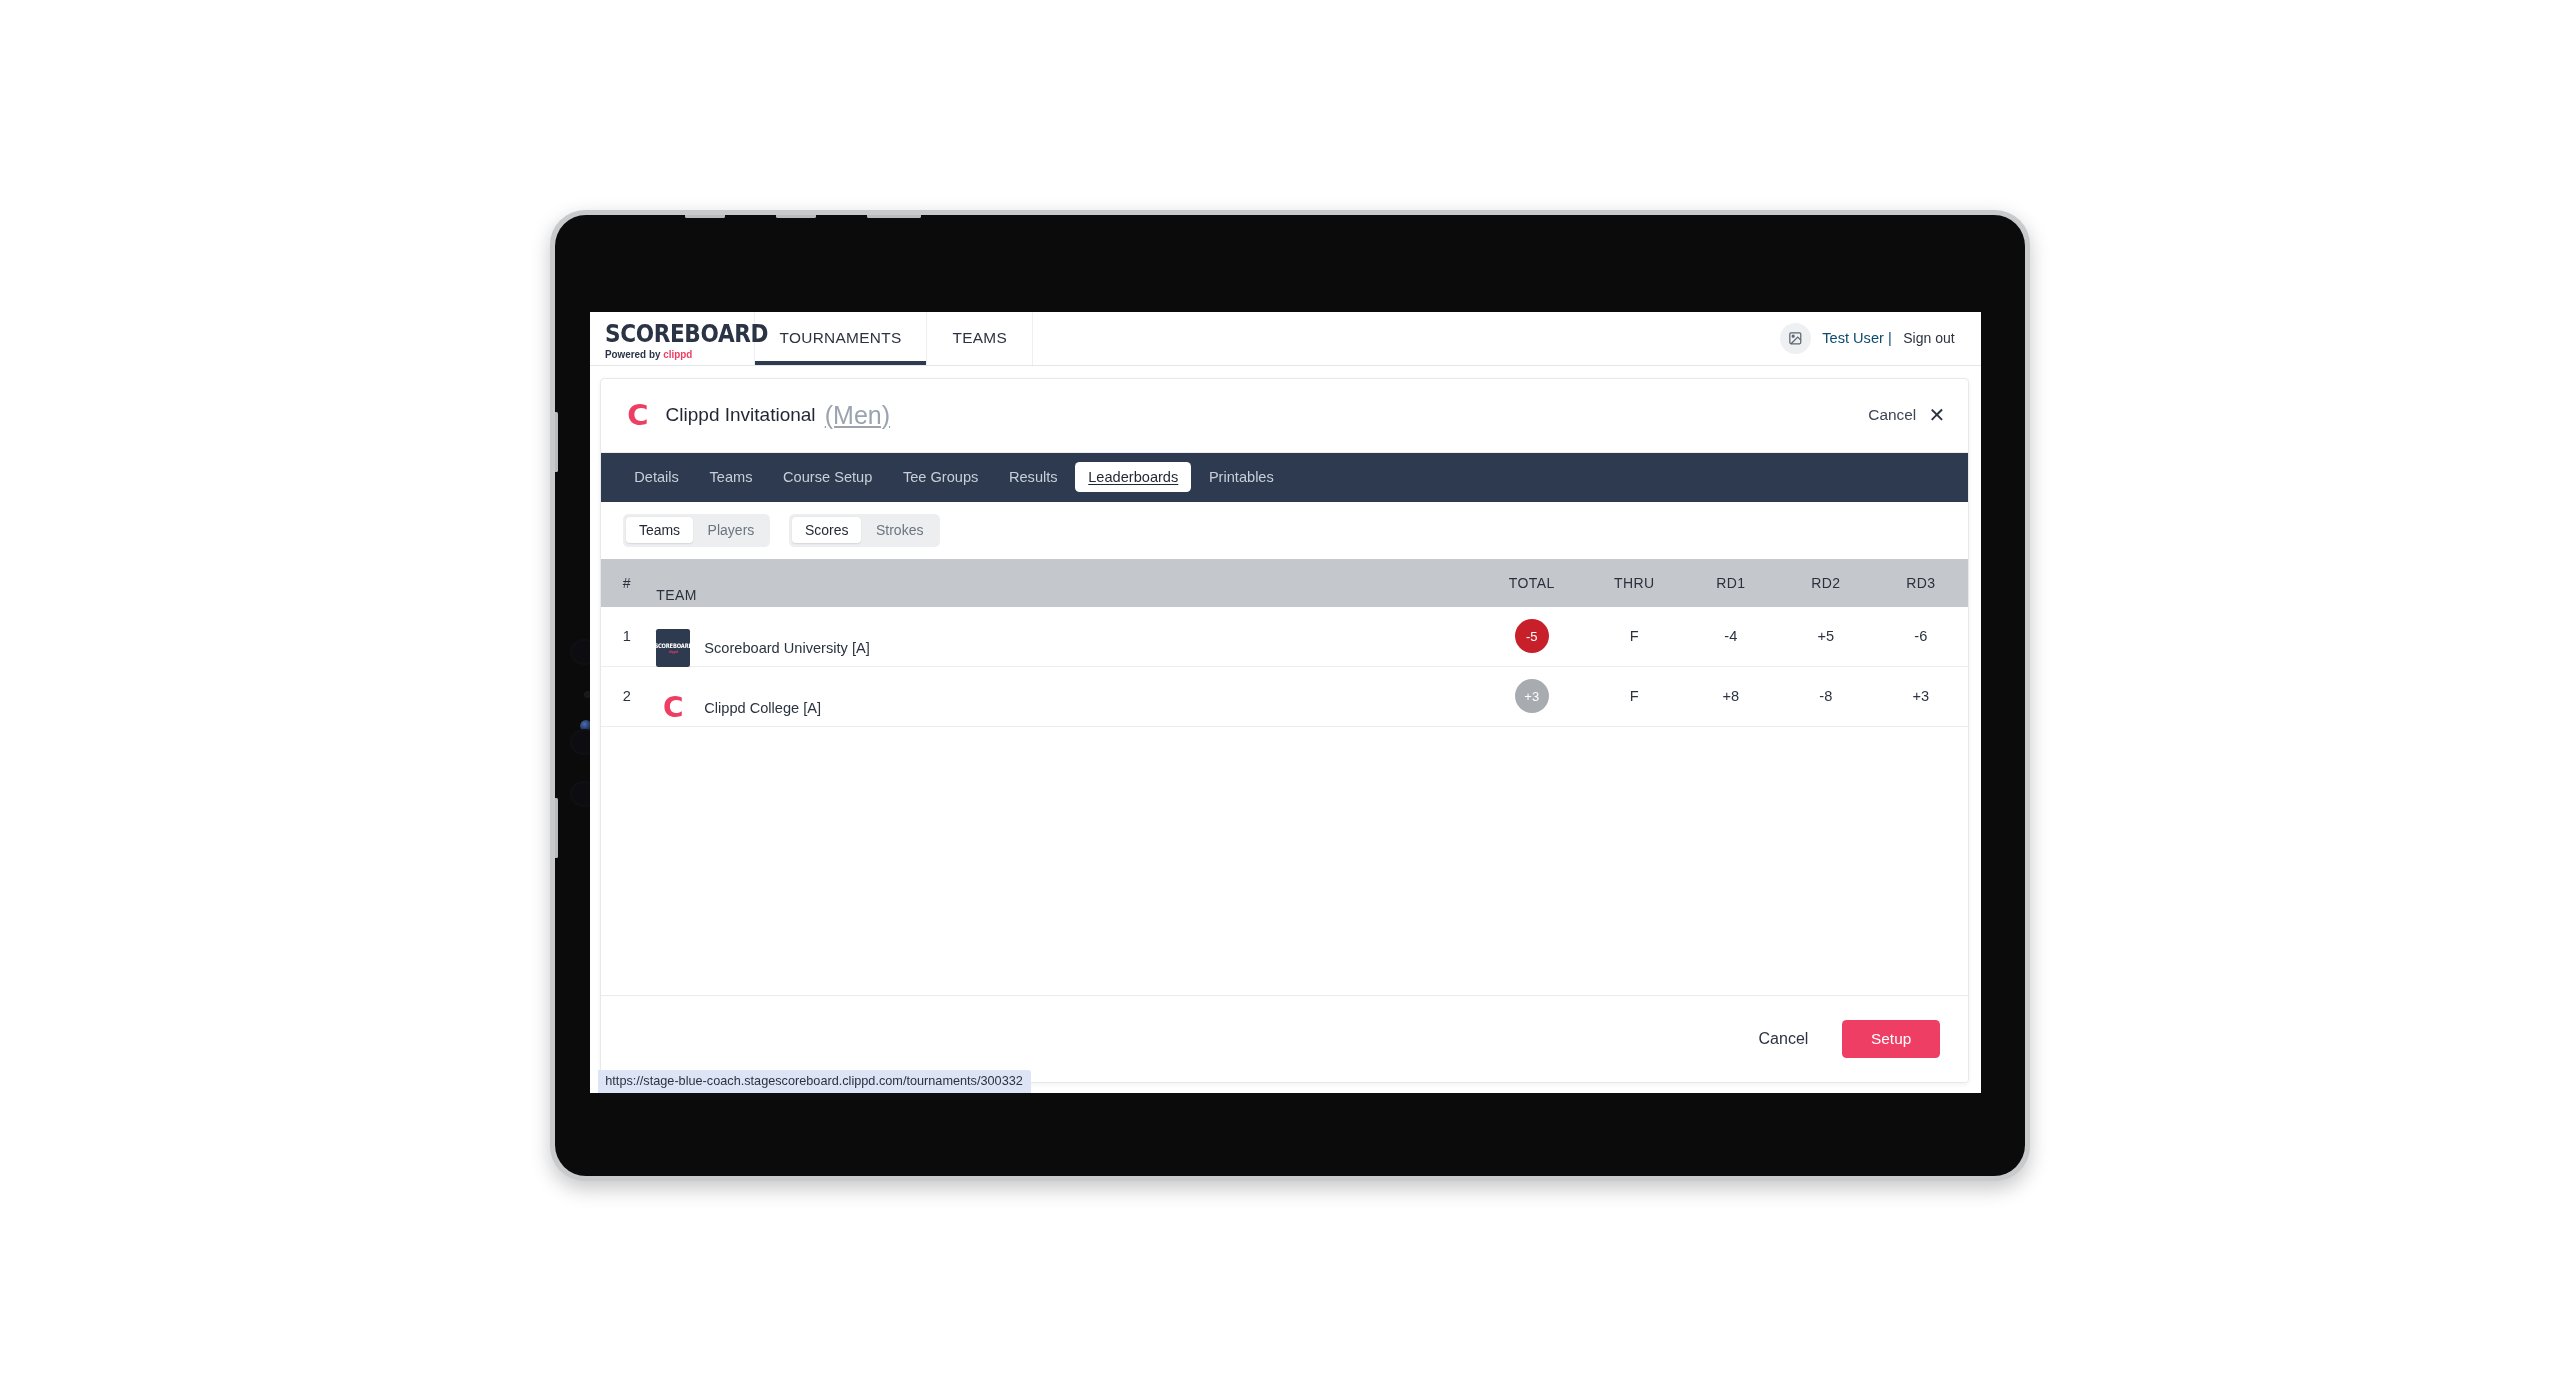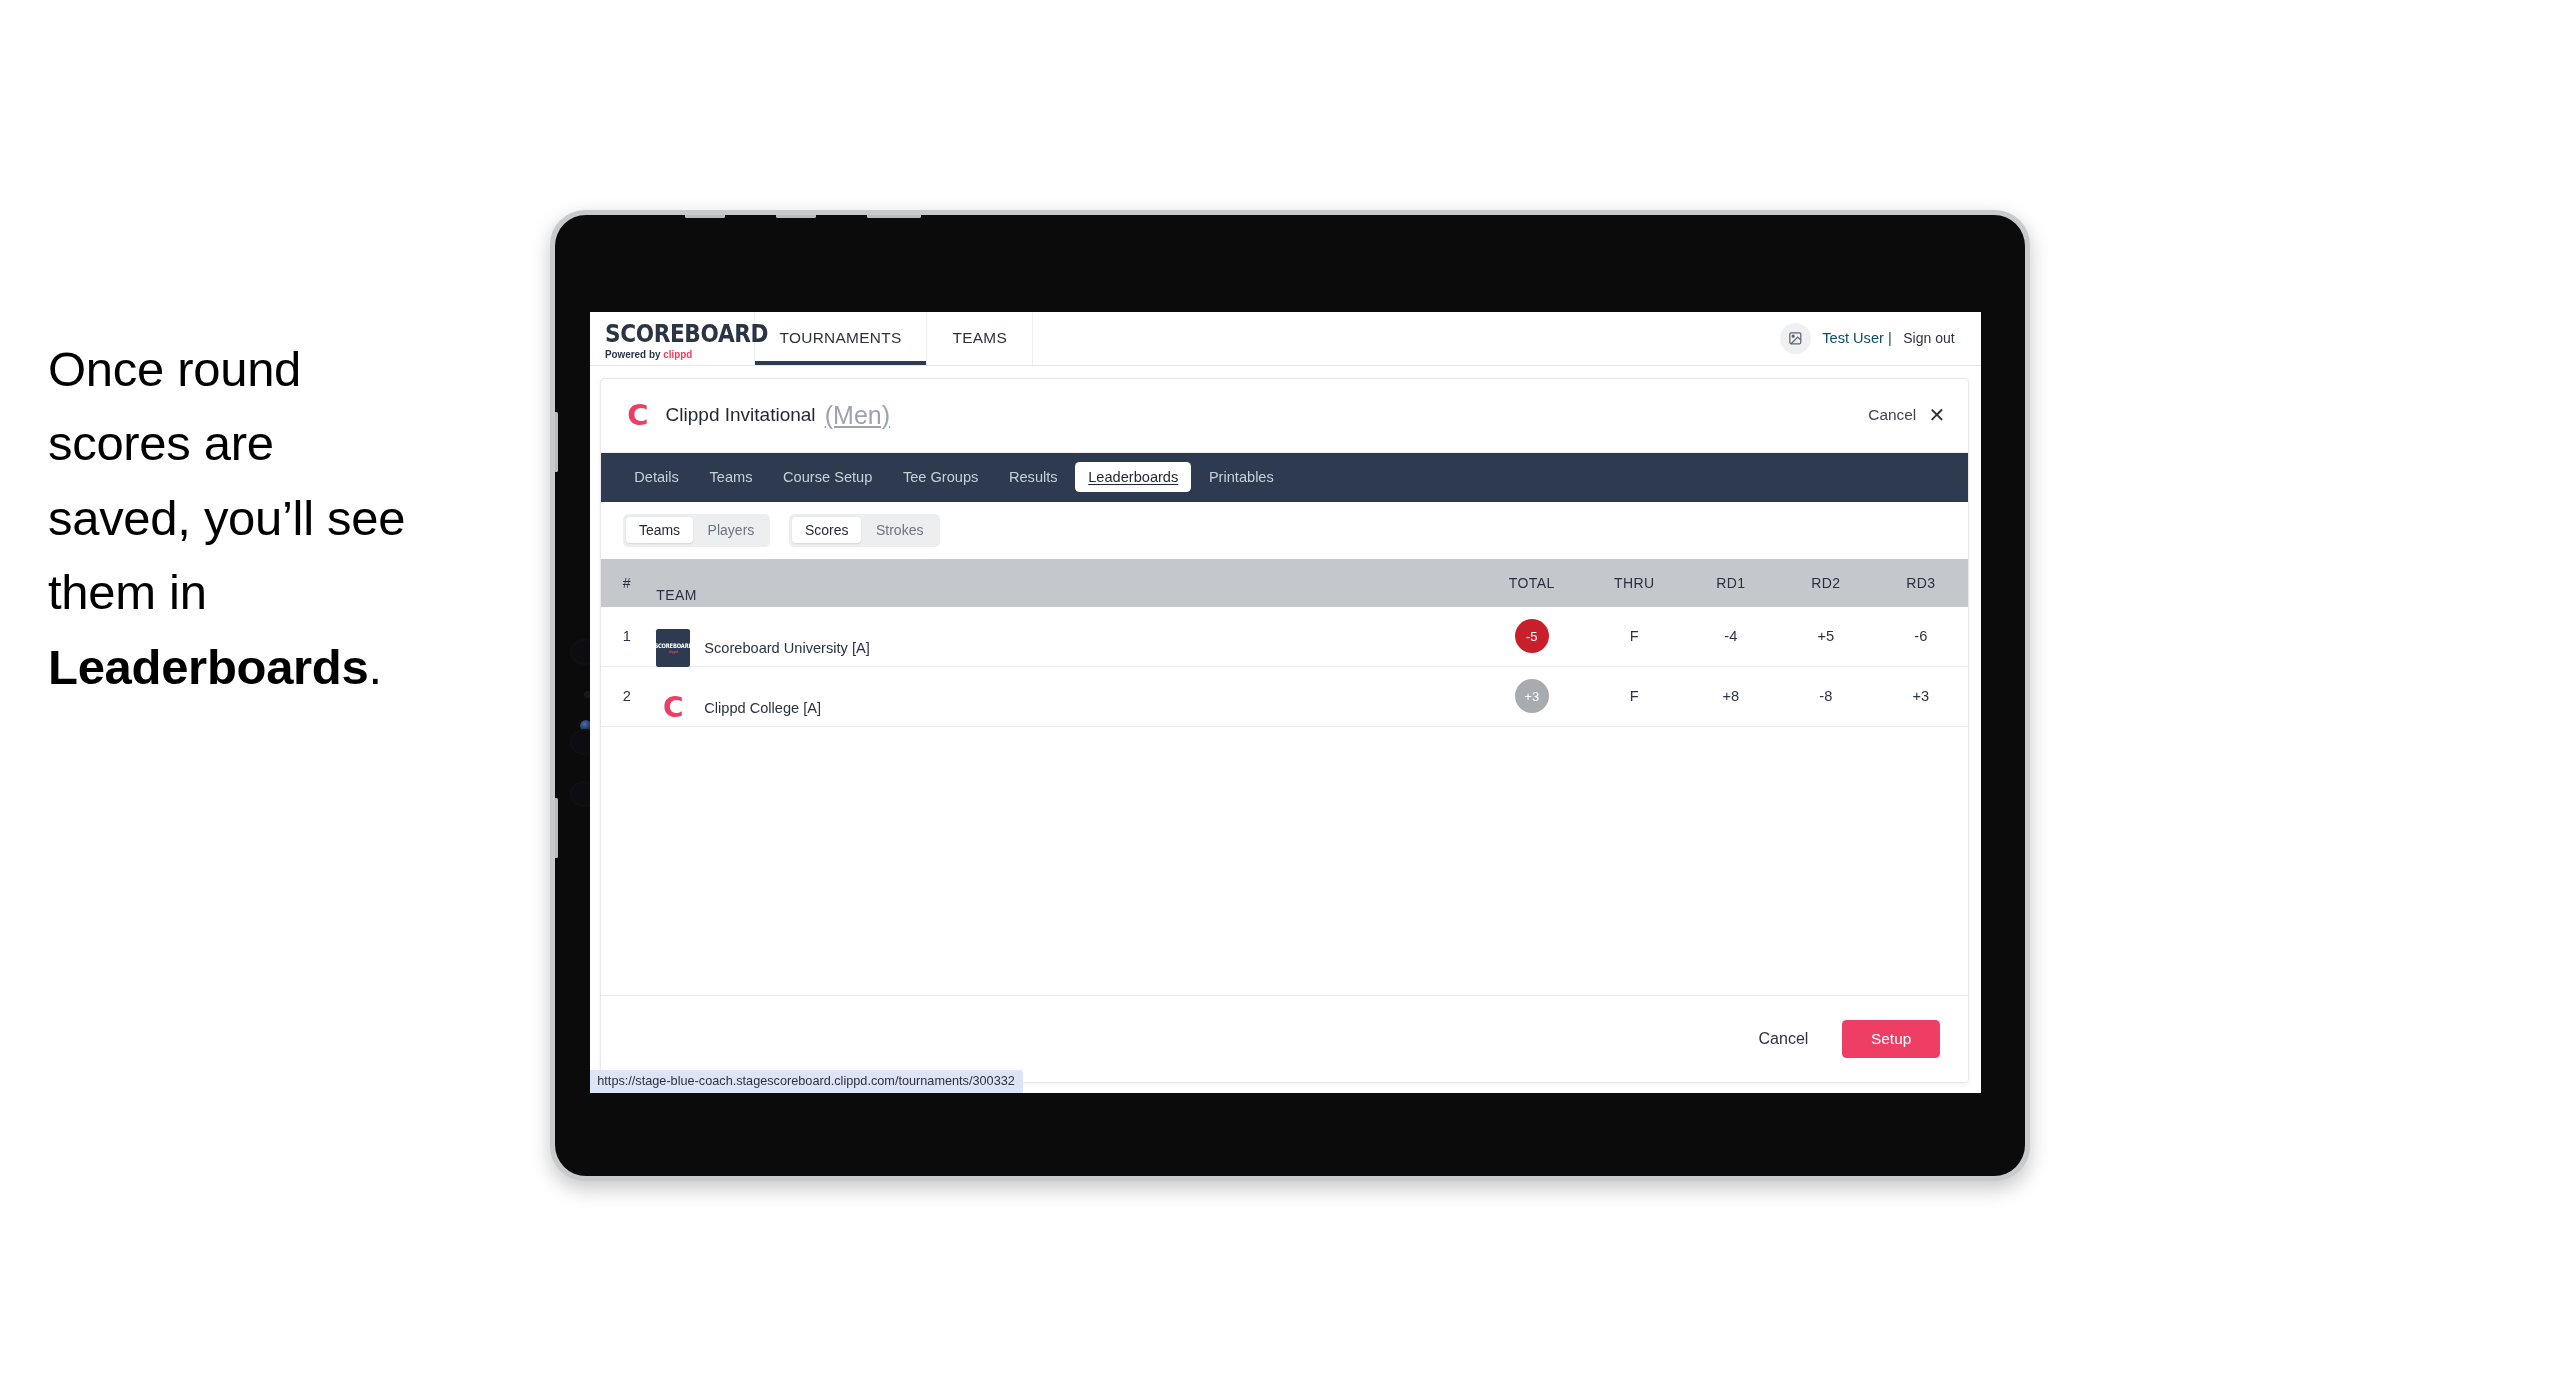--- a/index.html
+++ b/index.html
@@ -331,13 +331,6 @@
 
 <div id="stage">
 
-  <div id="caption">
-    <span>Once round</span><br>
-    <span>scores are</span><br>
-    <span>saved, you’ll see</span><br>
-    <span>them in</span><br>
-    <span class="bold">Leaderboards</span><span>.</span>
-  </div>
 
   <div id="device">
     <div id="device-body">

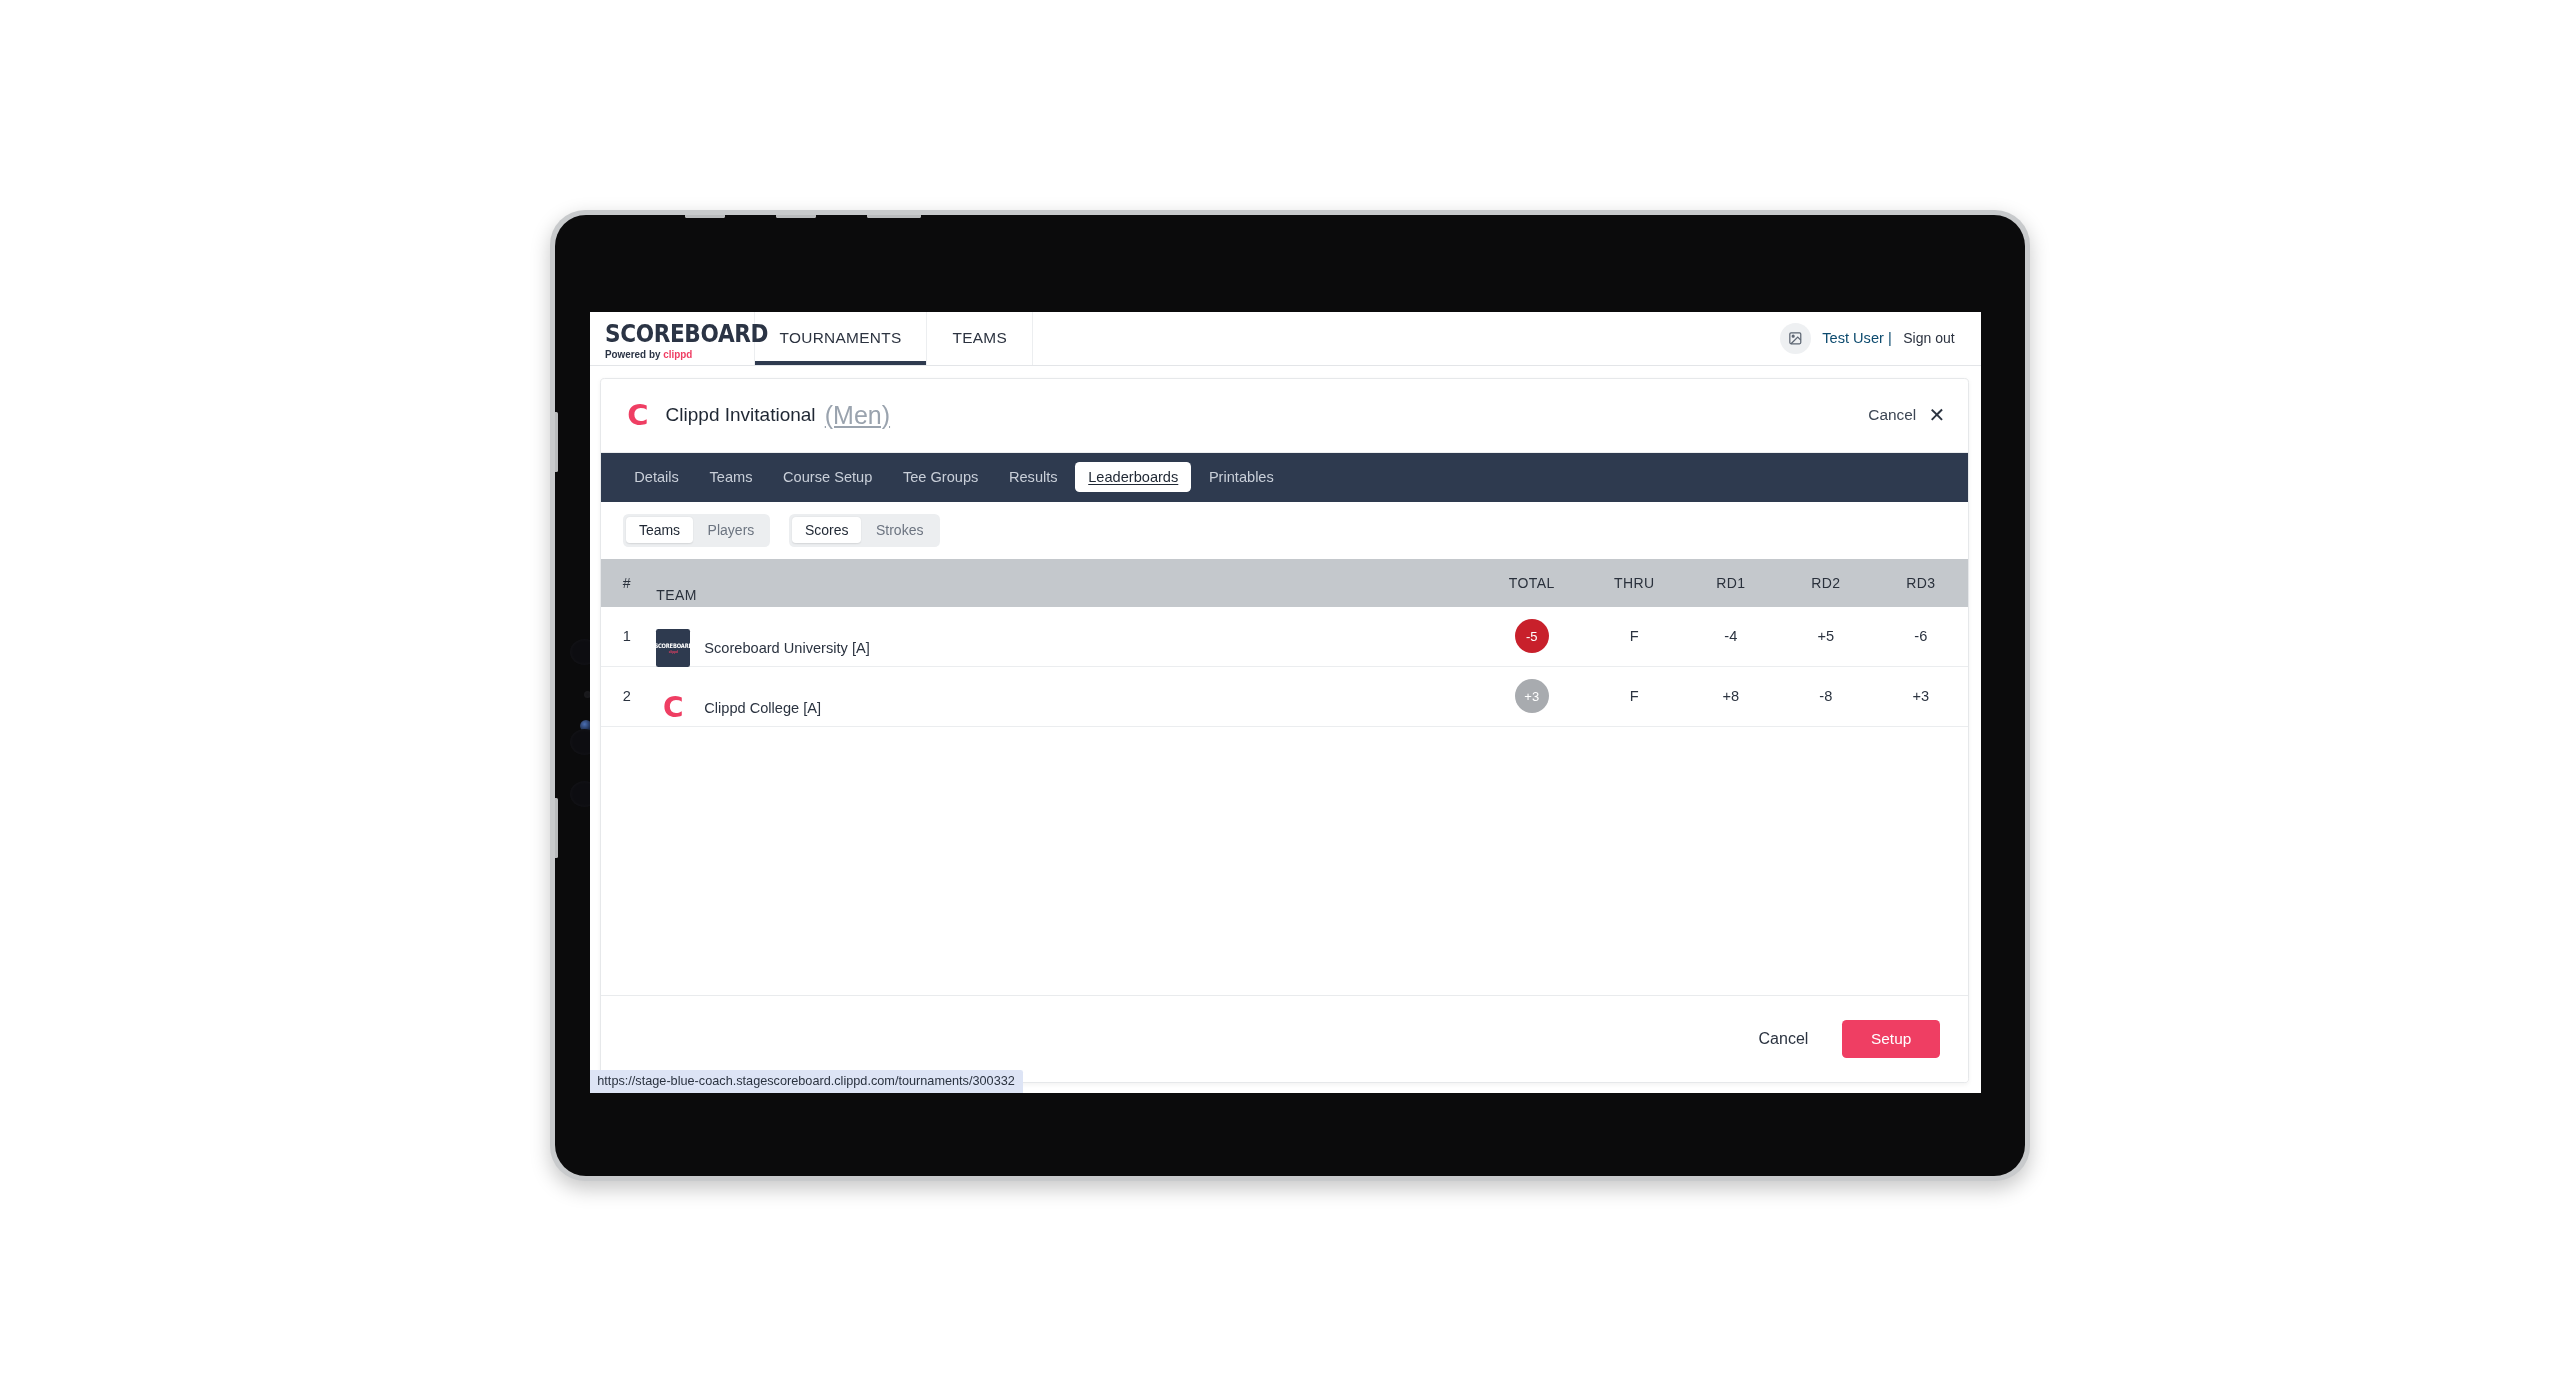--- a/index.html
+++ b/index.html
@@ -317,7 +317,7 @@
   
   #statusbar {
     position: absolute;
-    left: 0; bottom: 0;
+    left: 8px; bottom: 0;
     background: #dde4f5;
     color: #2b3340;
     font-size: 12.7px;

